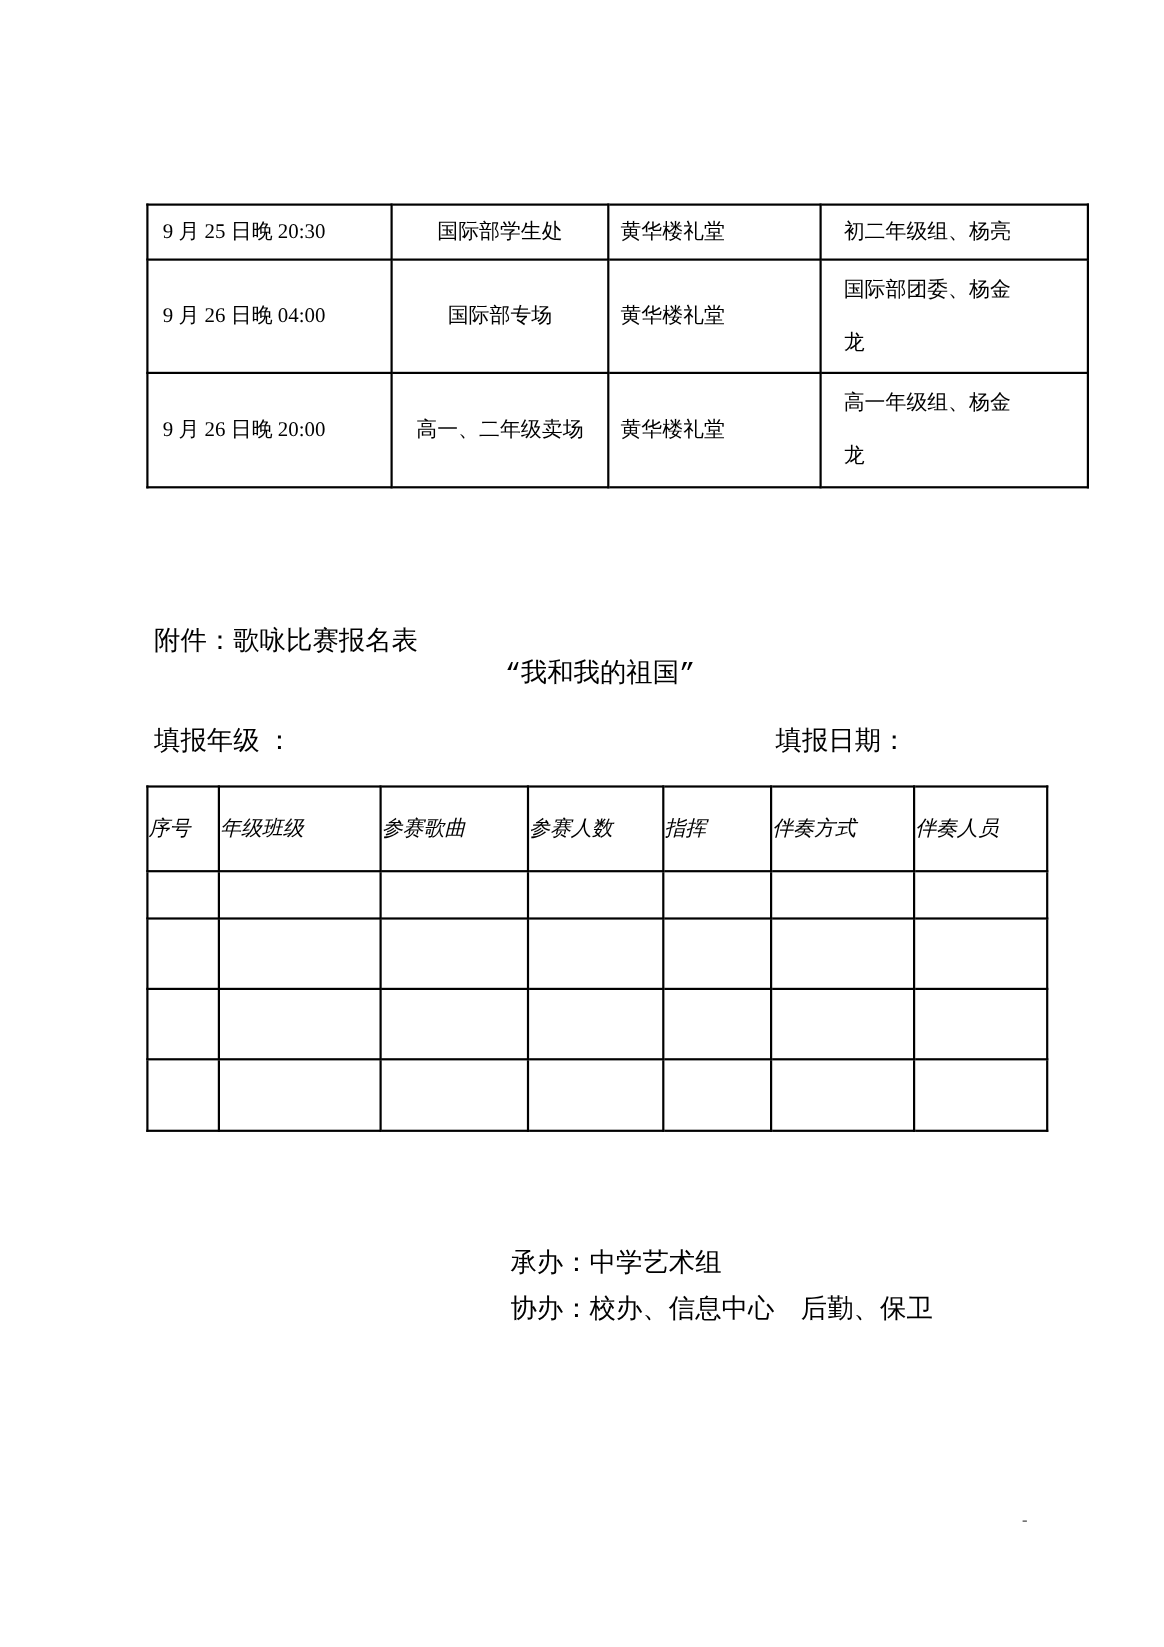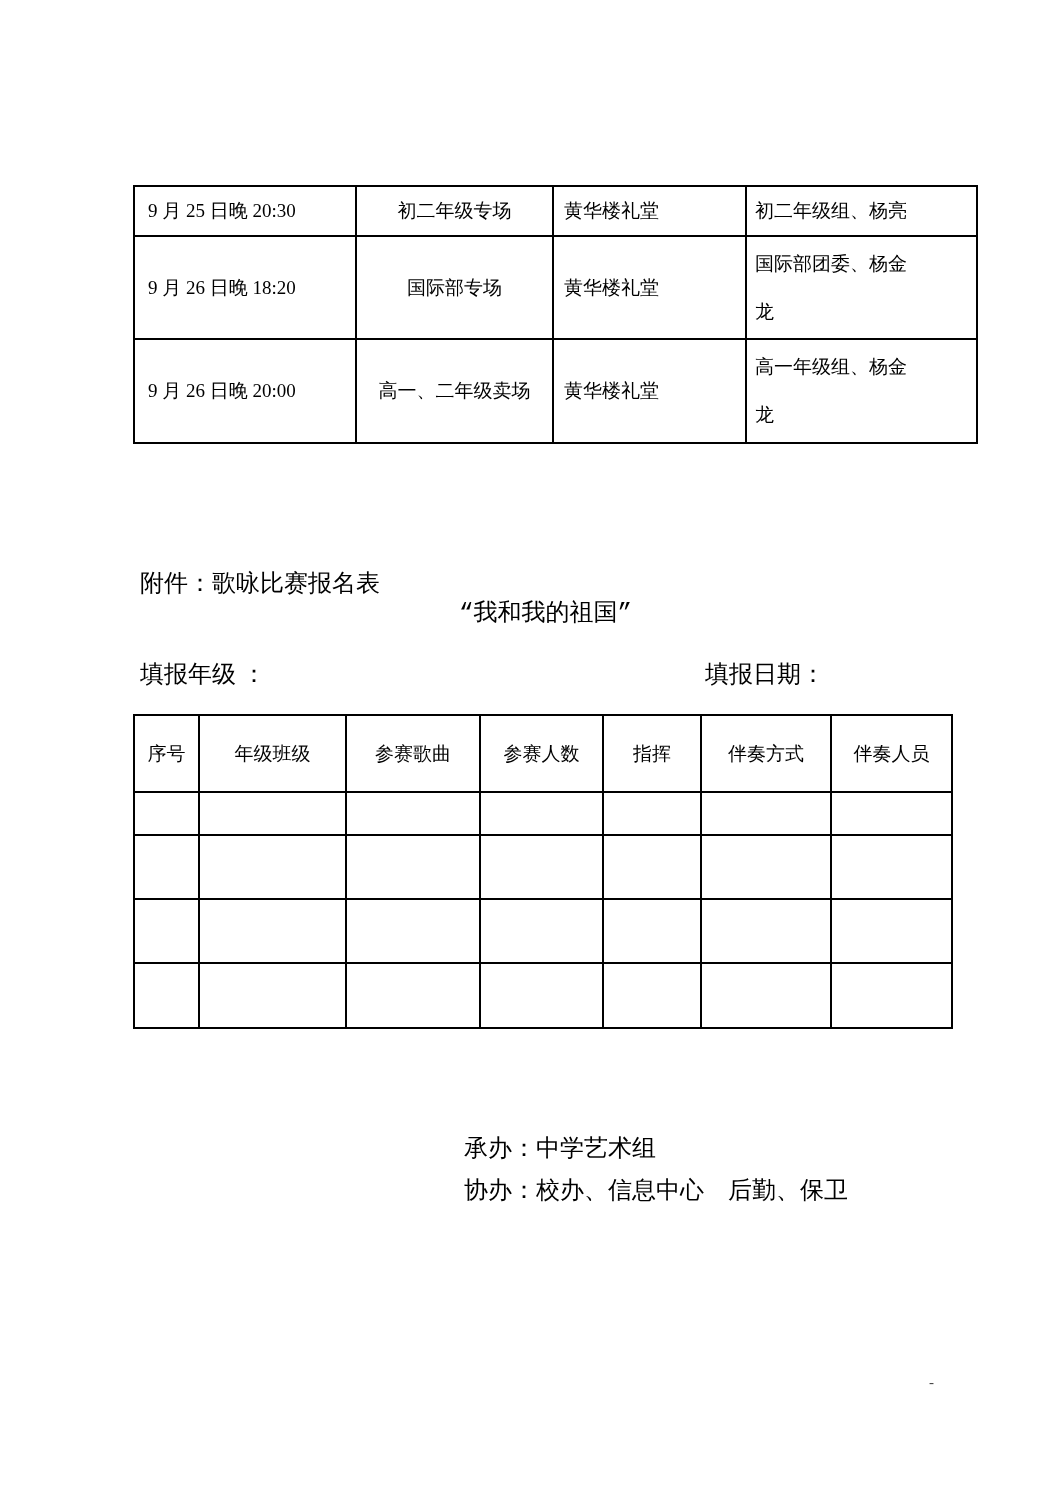--- a/index.html
+++ b/index.html
@@ -73,7 +73,7 @@
     <tbody>
       <tr class="r-h55">
         <td class="c-time">9 月 25 日晚 20:30</td>
-        <td class="c-event">初二年级专场</td>
+        <td class="c-event">国际部学生处</td>
         <td class="c-venue">黄华楼礼堂</td>
         <td class="c-org">初二年级组、杨亮</td>
       </tr>

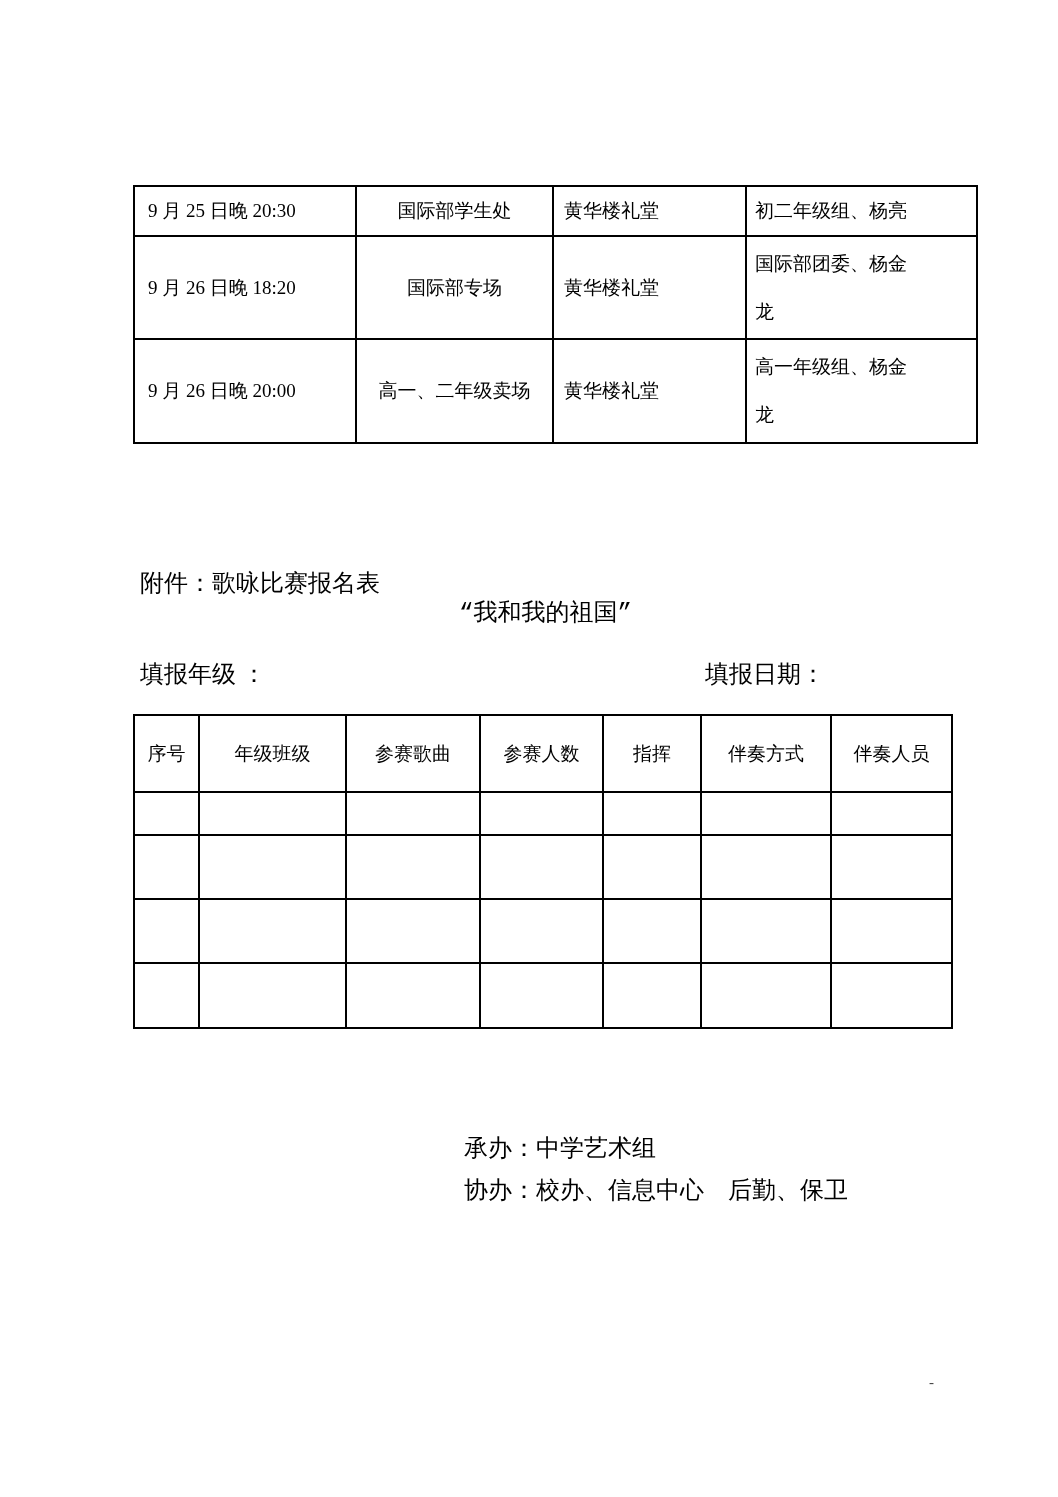--- a/index.html
+++ b/index.html
@@ -31,7 +31,7 @@
   .schedule .c-time  { width: 207px; text-align: left; padding-left: 13px; }
   .schedule .c-event { width: 195px; text-align: center; }
   .schedule .c-venue { width: 181px; text-align: left; padding-left: 10px; }
-  .schedule .c-org   { width: 221px; text-align: left; padding-left: 8px; white-space: pre-line; }
+  .schedule .c-org   { width: 221px; text-align: left; padding-left: 20px; white-space: pre-line; }
   .r-h55  { height: 43px; }
   .r-h103 { height: 103px; }
   .r-h104 { height: 104px; }

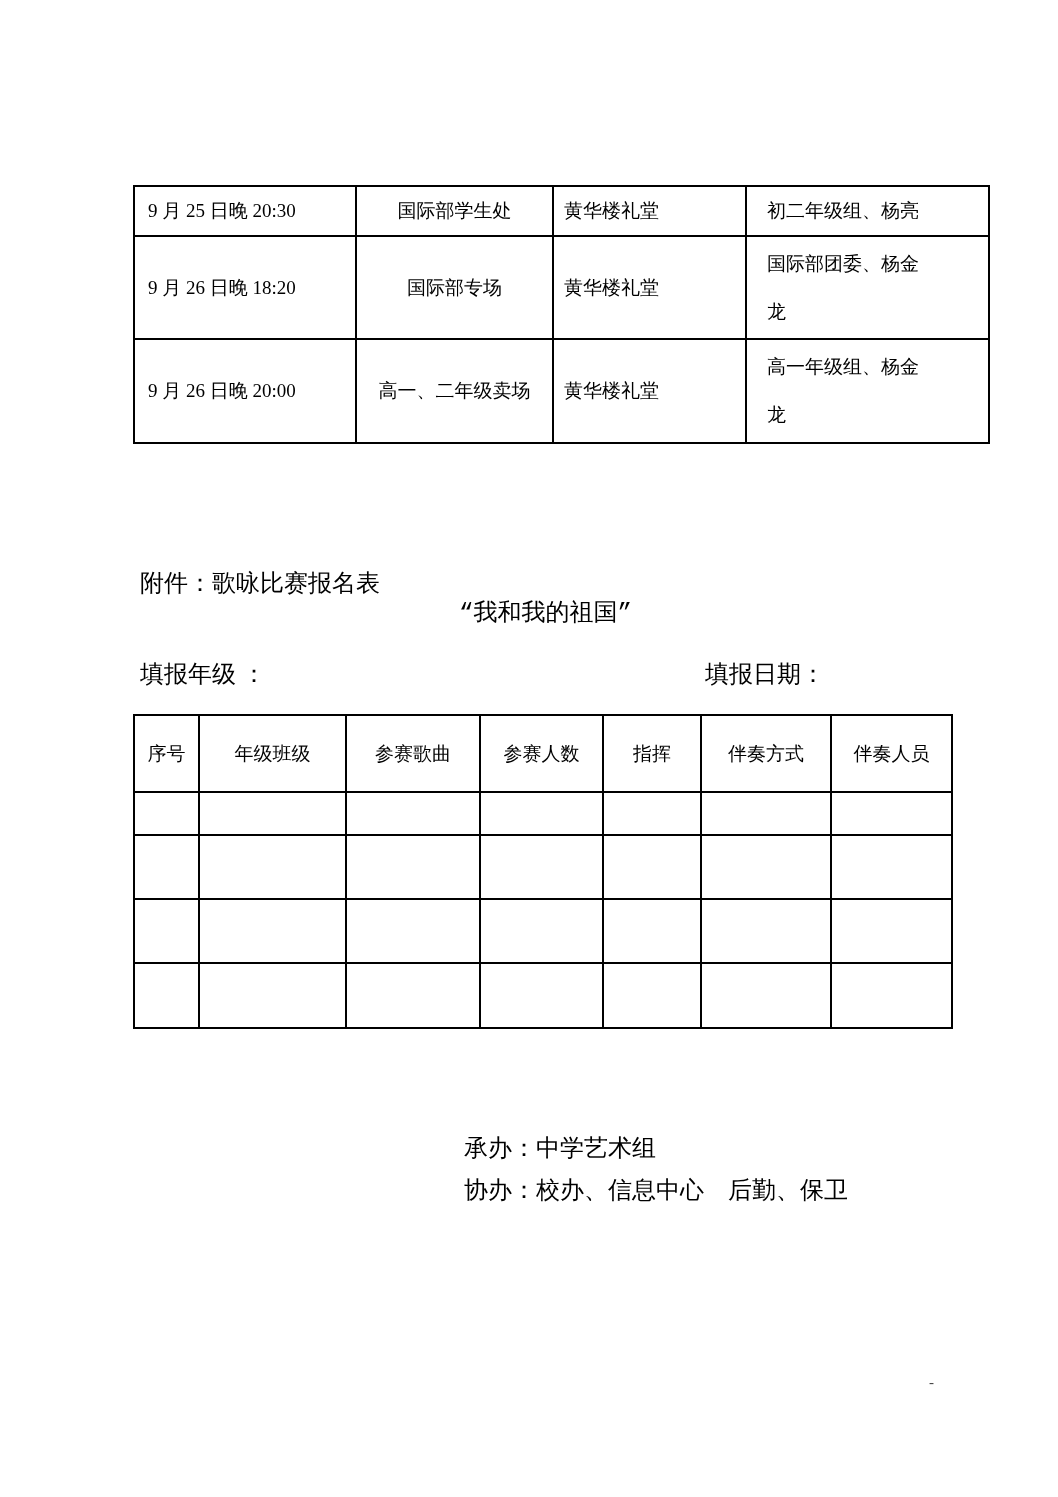--- a/index.html
+++ b/index.html
@@ -78,7 +78,7 @@
         <td class="c-org">初二年级组、杨亮</td>
       </tr>
       <tr class="r-h103">
-        <td class="c-time">9 月 26 日晚 18:20</td>
+        <td class="c-time">9 月 26 日晚 04:00</td>
         <td class="c-event">国际部专场</td>
         <td class="c-venue">黄华楼礼堂</td>
         <td class="c-org">国际部团委、杨金

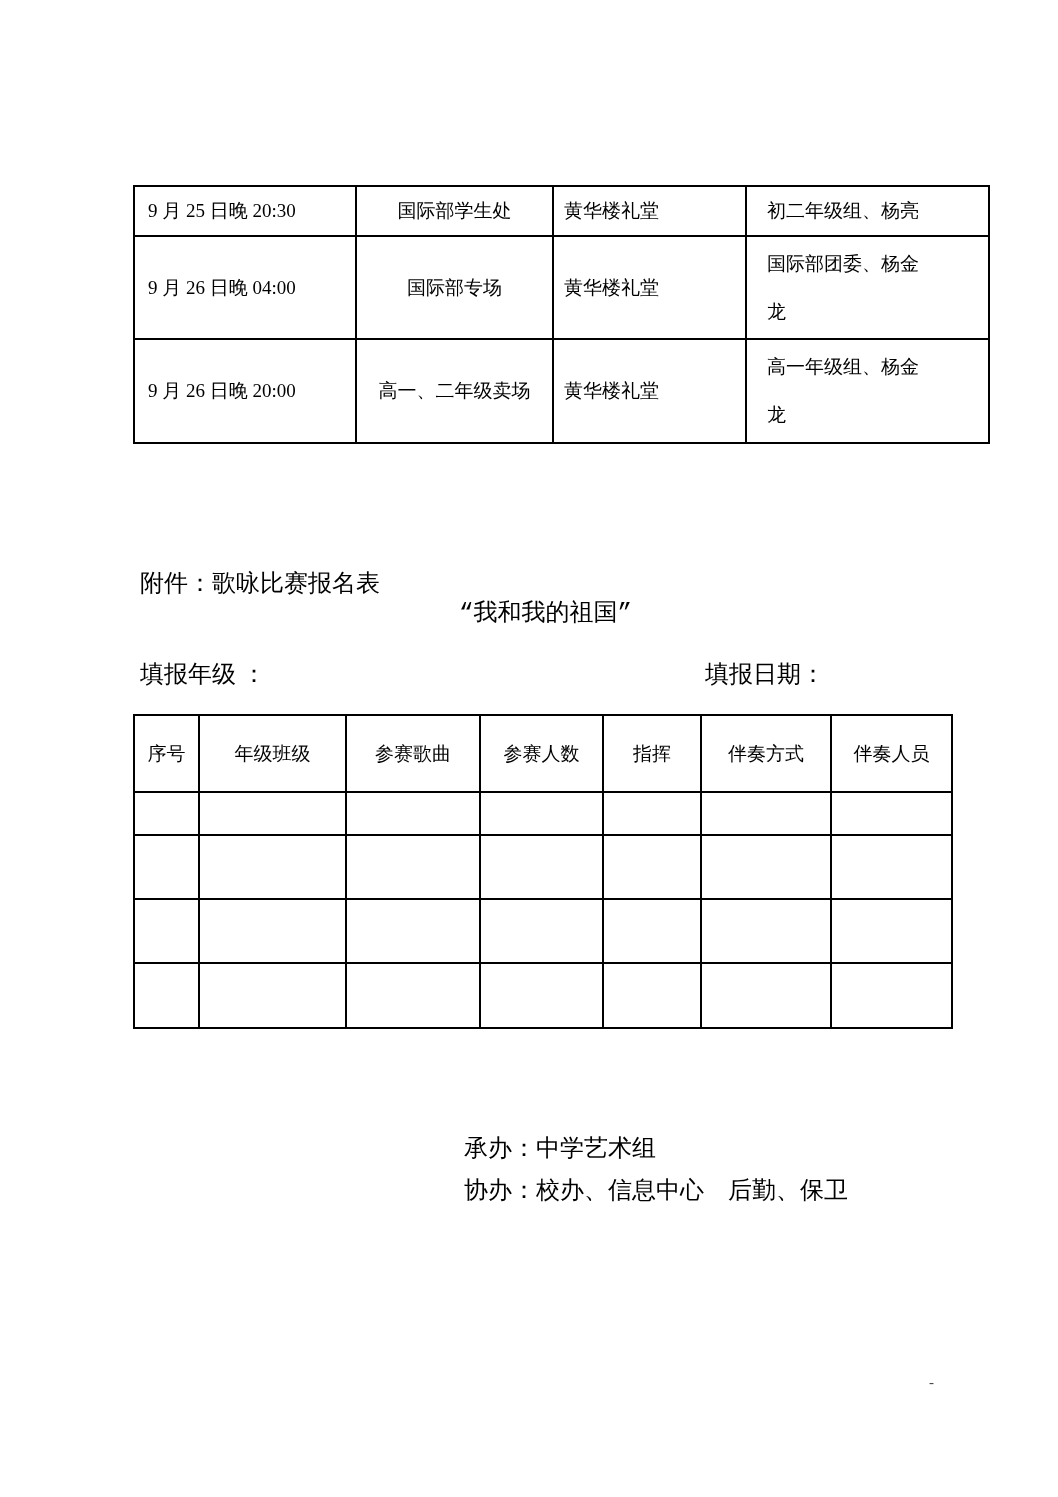--- a/index.html
+++ b/index.html
@@ -37,7 +37,7 @@
   .r-h104 { height: 104px; }
   
   .signup { left: 133px; top: 714px; width: 804px; }
-  .signup th { text-align: center; }
+  .signup th { text-align: left; font-style: italic; }
   .signup .c0 { width: 63px; }
   .signup .c1 { width: 145px; }
   .signup .c2 { width: 132px; margin-top: 15px; }

